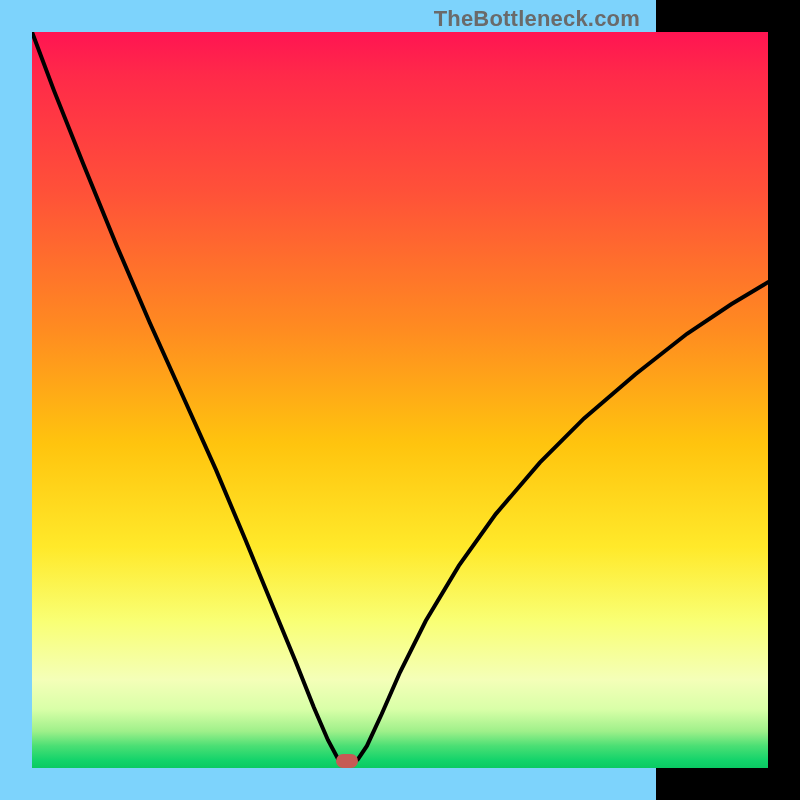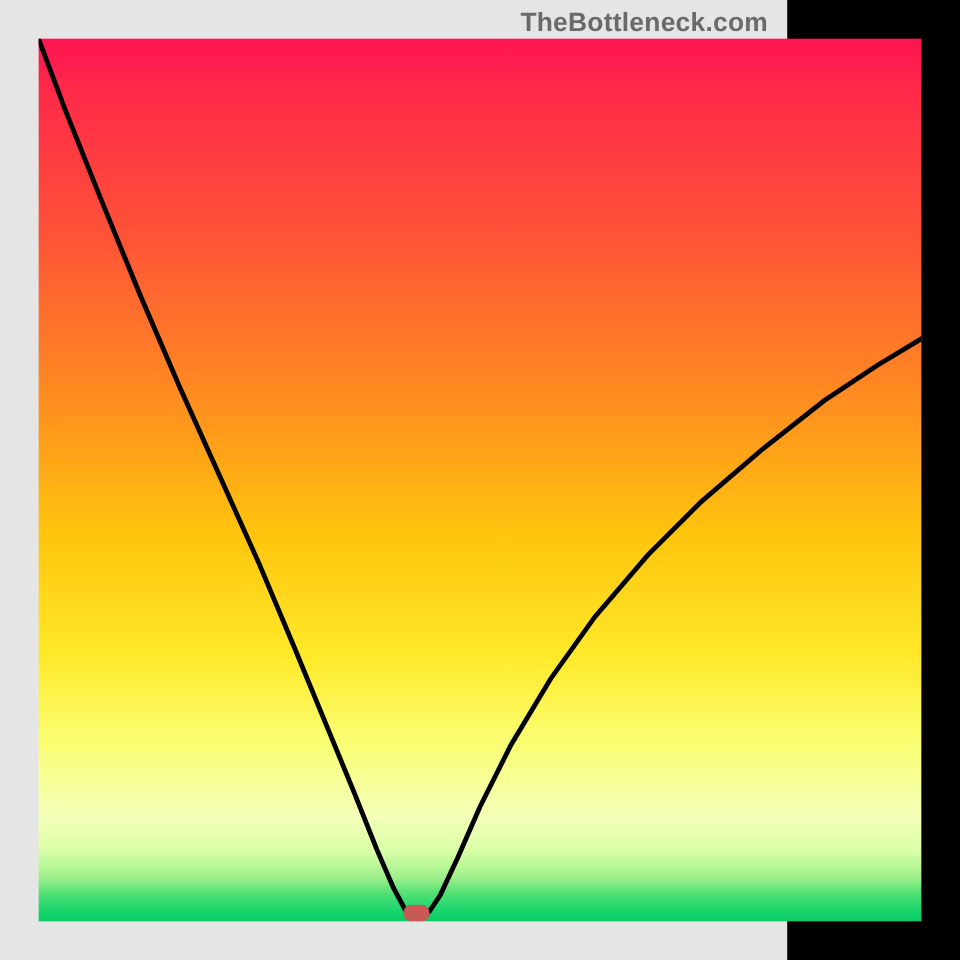--- a/index.html
+++ b/index.html
@@ -15,7 +15,7 @@
     position: relative;
     width: 656px;
     height: 800px;
-    background: #e5e5e5;
+    background: #7dd3fc;
     text-align: center;
   }
   .watermark {

